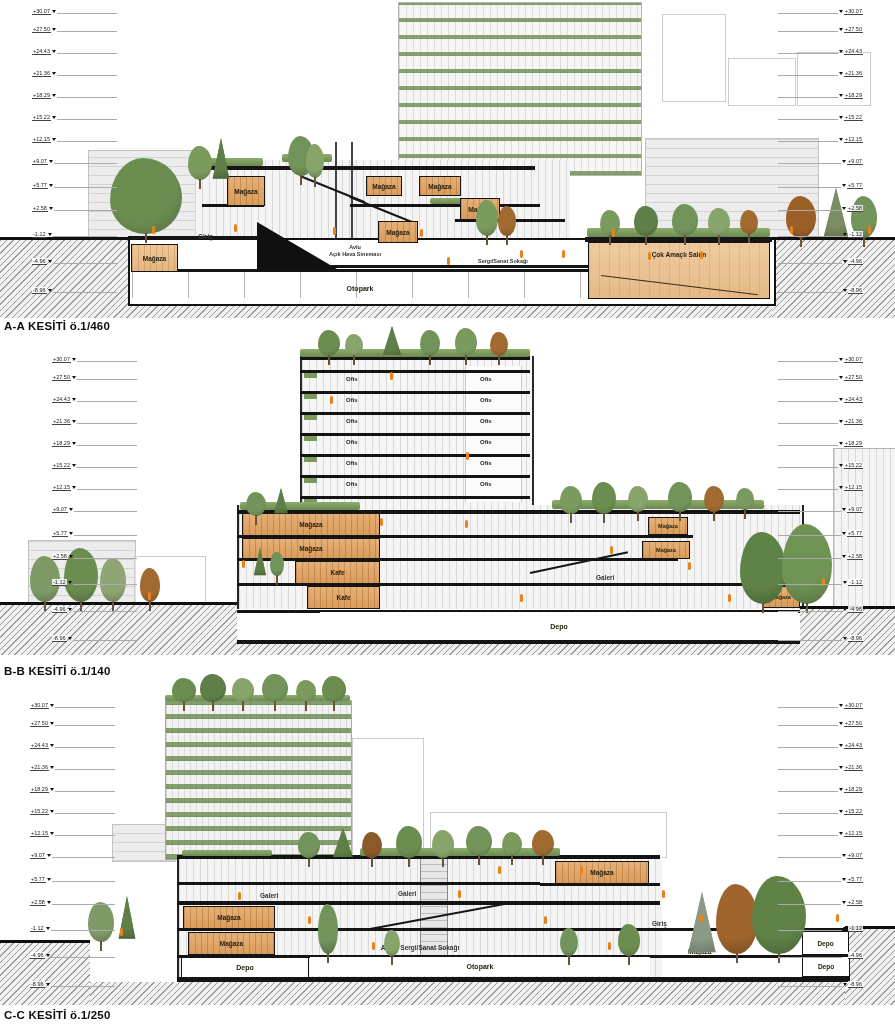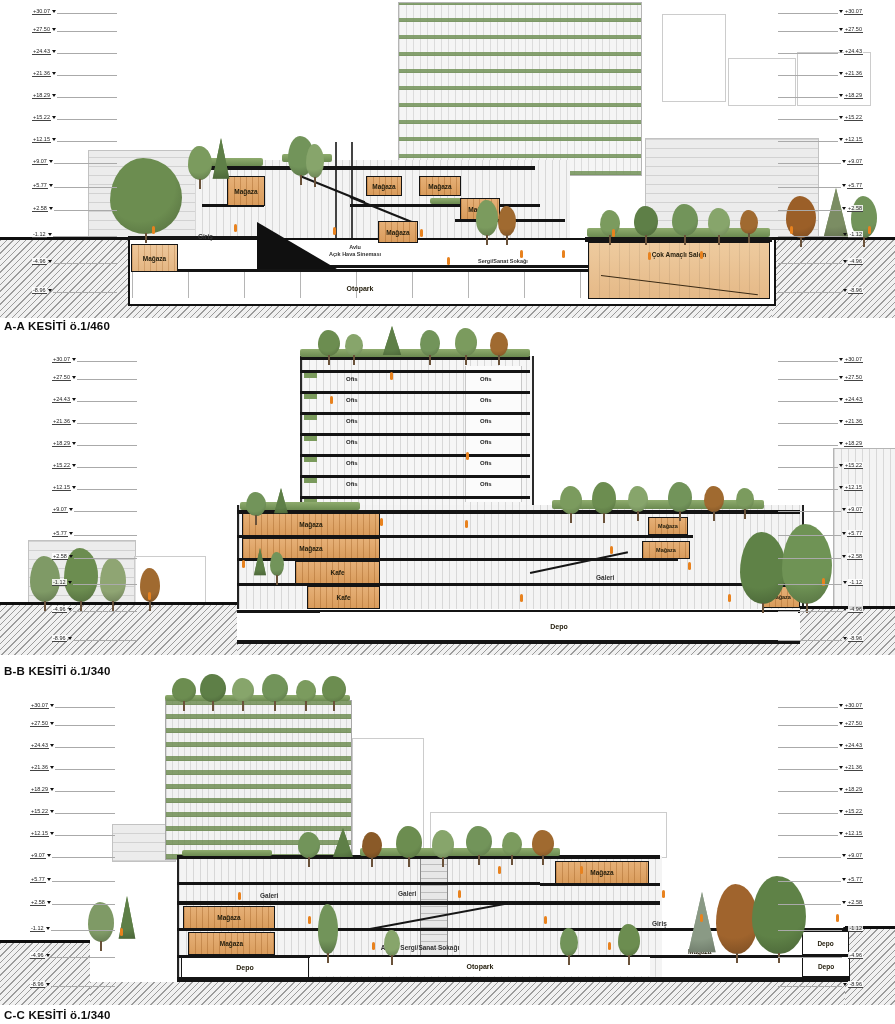--- a/index.html
+++ b/index.html
@@ -355,7 +355,7 @@
   <div class="hatch" style="left:800px;top:609px;width:95px;height:46px;"></div>
   <div class="hatch" style="left:237px;top:644px;width:563px;height:11px;"></div>
 
-  <div class="sec-title" style="left:4px;top:665px;">B-B KESİTİ ö.1/340</div>
+  <div class="sec-title" style="left:4px;top:665px;">B-B KESİTİ ö.1/140</div>
   <div class="elev-col" style="left:52px;top:356px;">
       <div class="elev" style="top: 0px;">
         <span class="elv-t">+30.07</span>

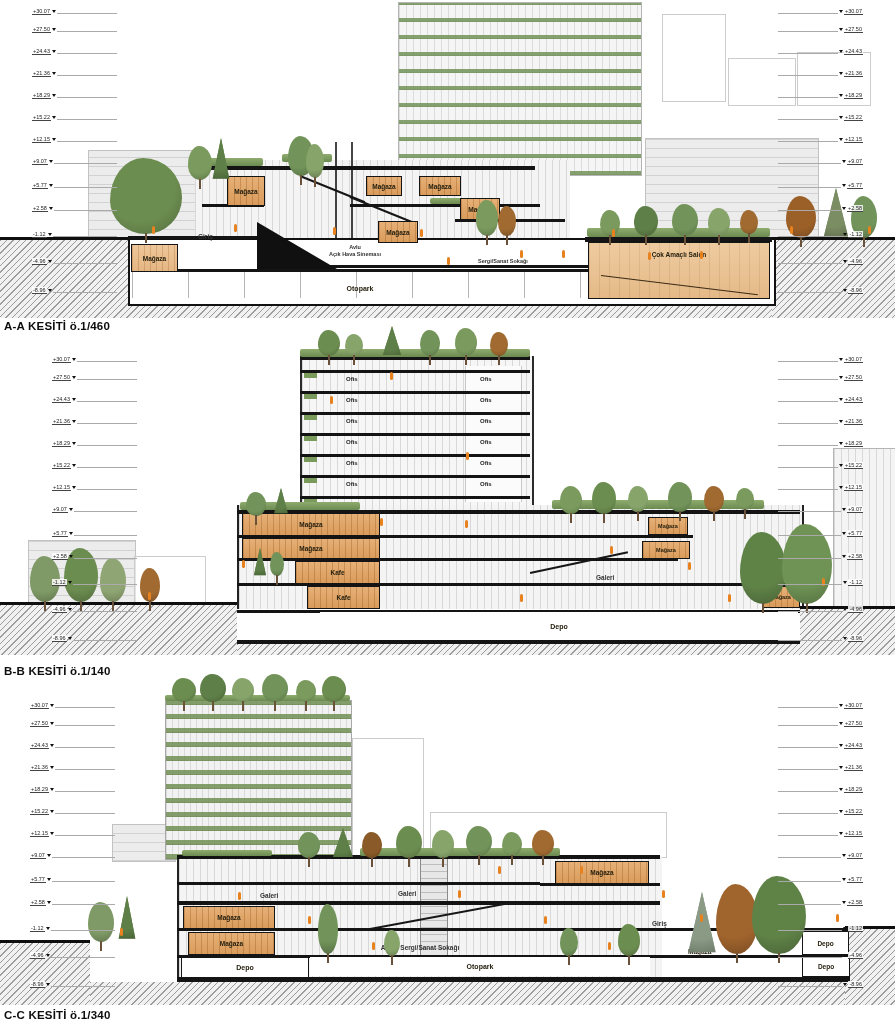--- a/index.html
+++ b/index.html
@@ -544,7 +544,7 @@
   <div class="hatch" style="left:845px;top:929px;width:50px;height:76px;"></div>
   <div class="hatch" style="left:90px;top:982px;width:755px;height:23px;"></div>
 
-  <div class="sec-title" style="left:4px;top:1009px;">C-C KESİTİ ö.1/340</div>
+  <div class="sec-title" style="left:4px;top:1009px;">C-C KESİTİ ö.1/250</div>
   <div class="elev-col" style="left:30px;top:702px;">
       <div class="elev" style="top: 0px;">
         <span class="elv-t">+30.07</span>

